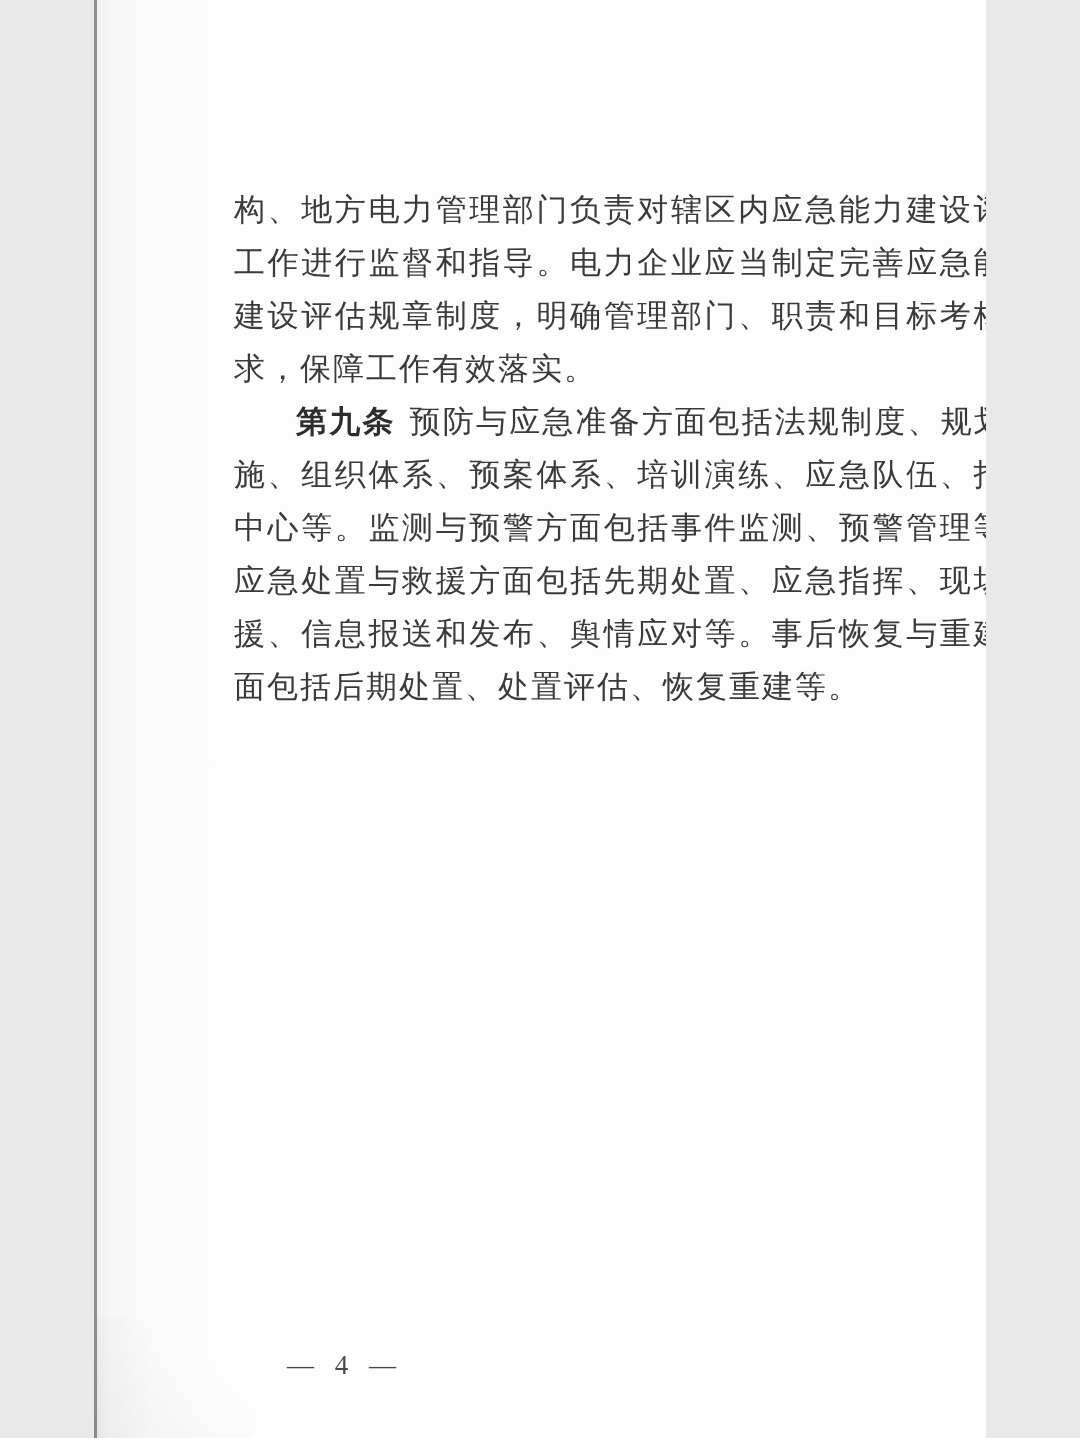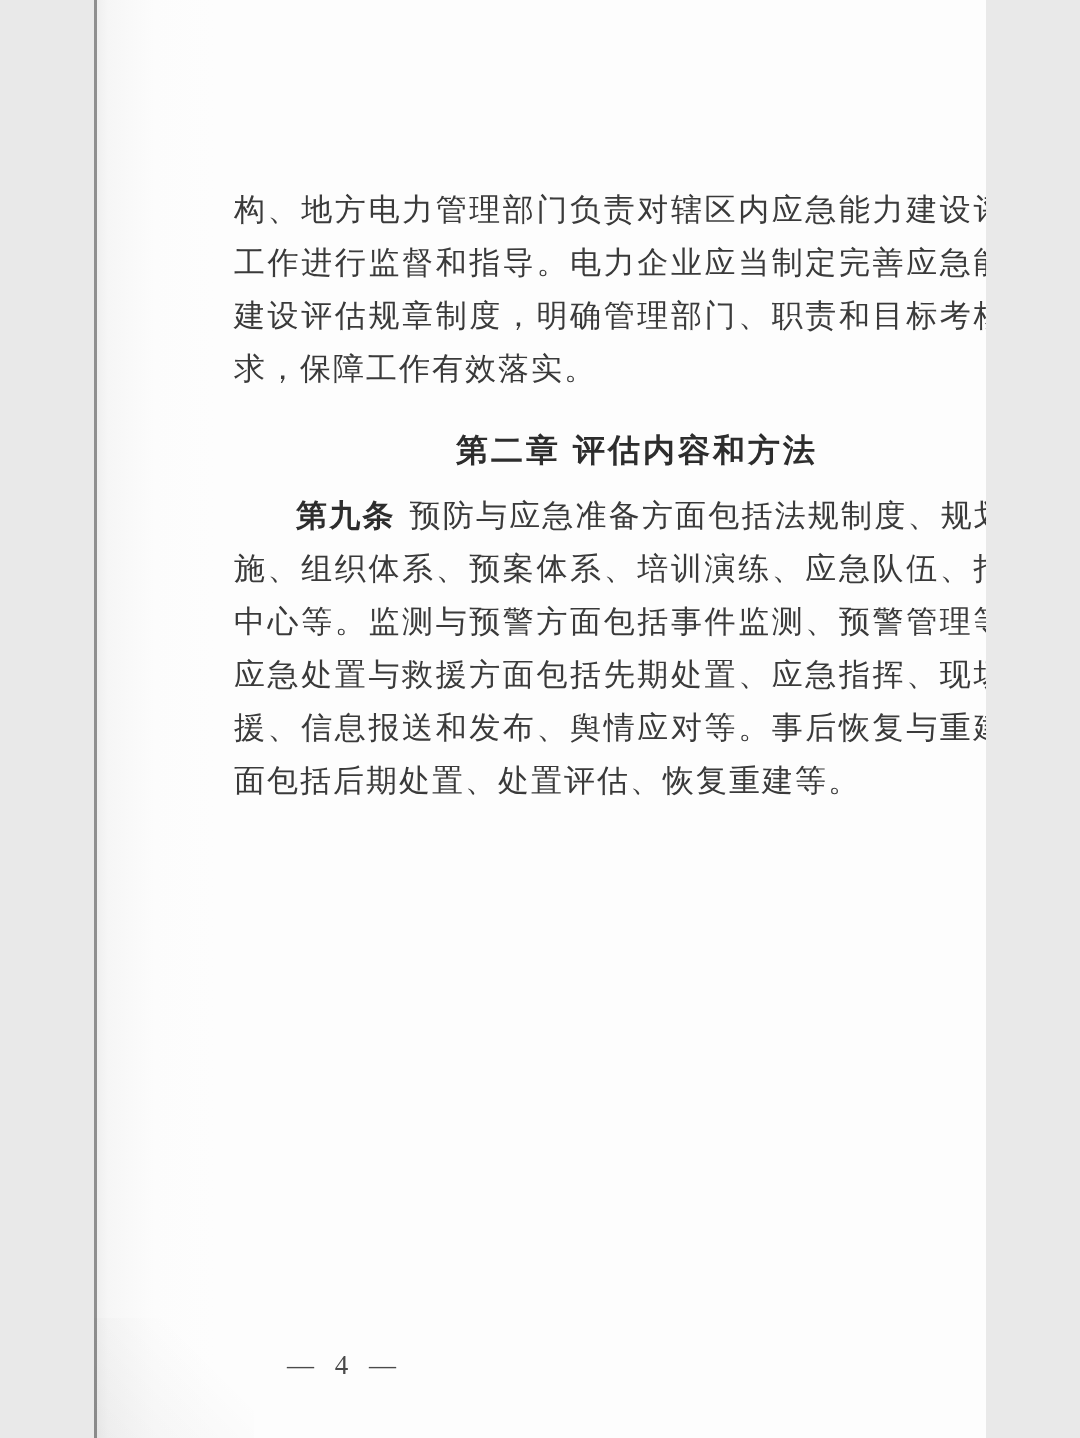--- a/index.html
+++ b/index.html
@@ -98,7 +98,6 @@
     </p>
 
 
-    <h2 class="chapter-heading">第二章 评估内容和方法</h2>
 
 
 

